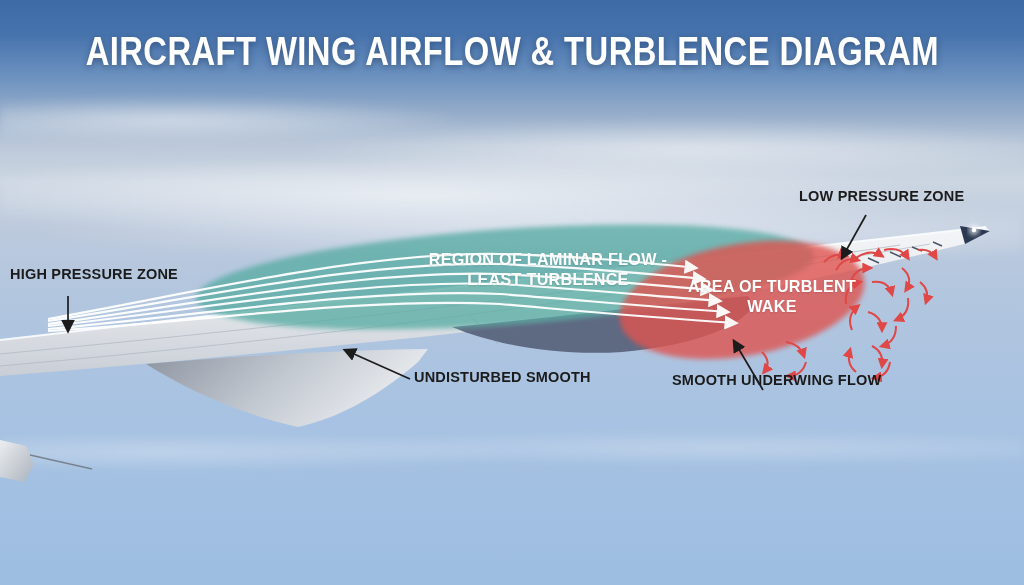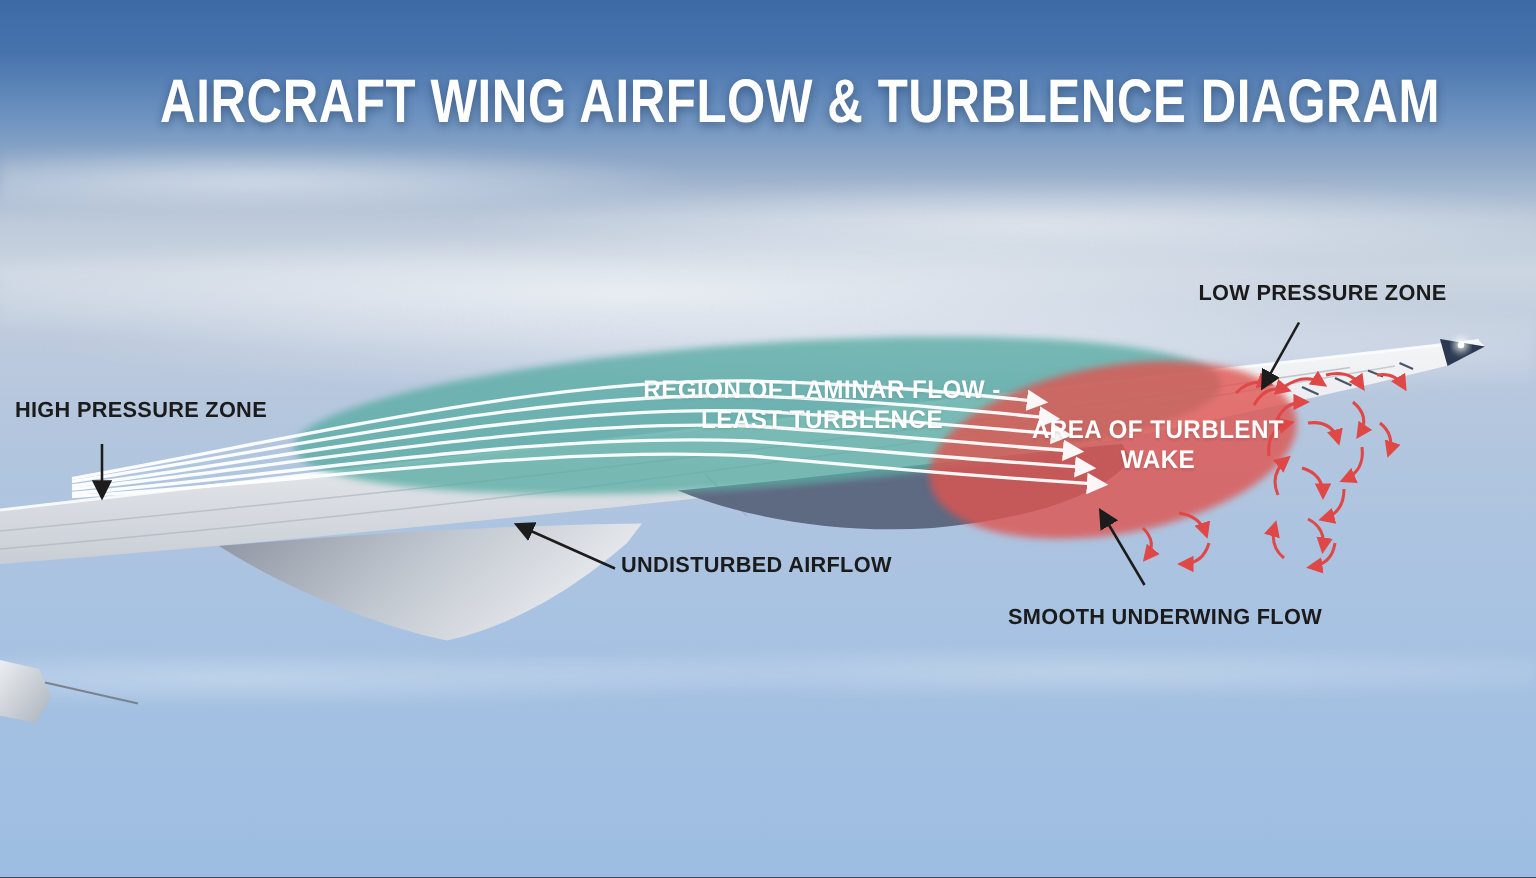--- a/index.html
+++ b/index.html
@@ -25,7 +25,7 @@
   svg.art{position:absolute;left:0;top:0;}
   .ttl{
     position:absolute;top:28px;left:0;width:100%;
-    display:flex;justify-content:flex-start;margin-top:16px;
+    display:flex;justify-content:center;
   }
   .ttl span{
     display:inline-block;color:#fff;font-weight:bold;font-size:41px;

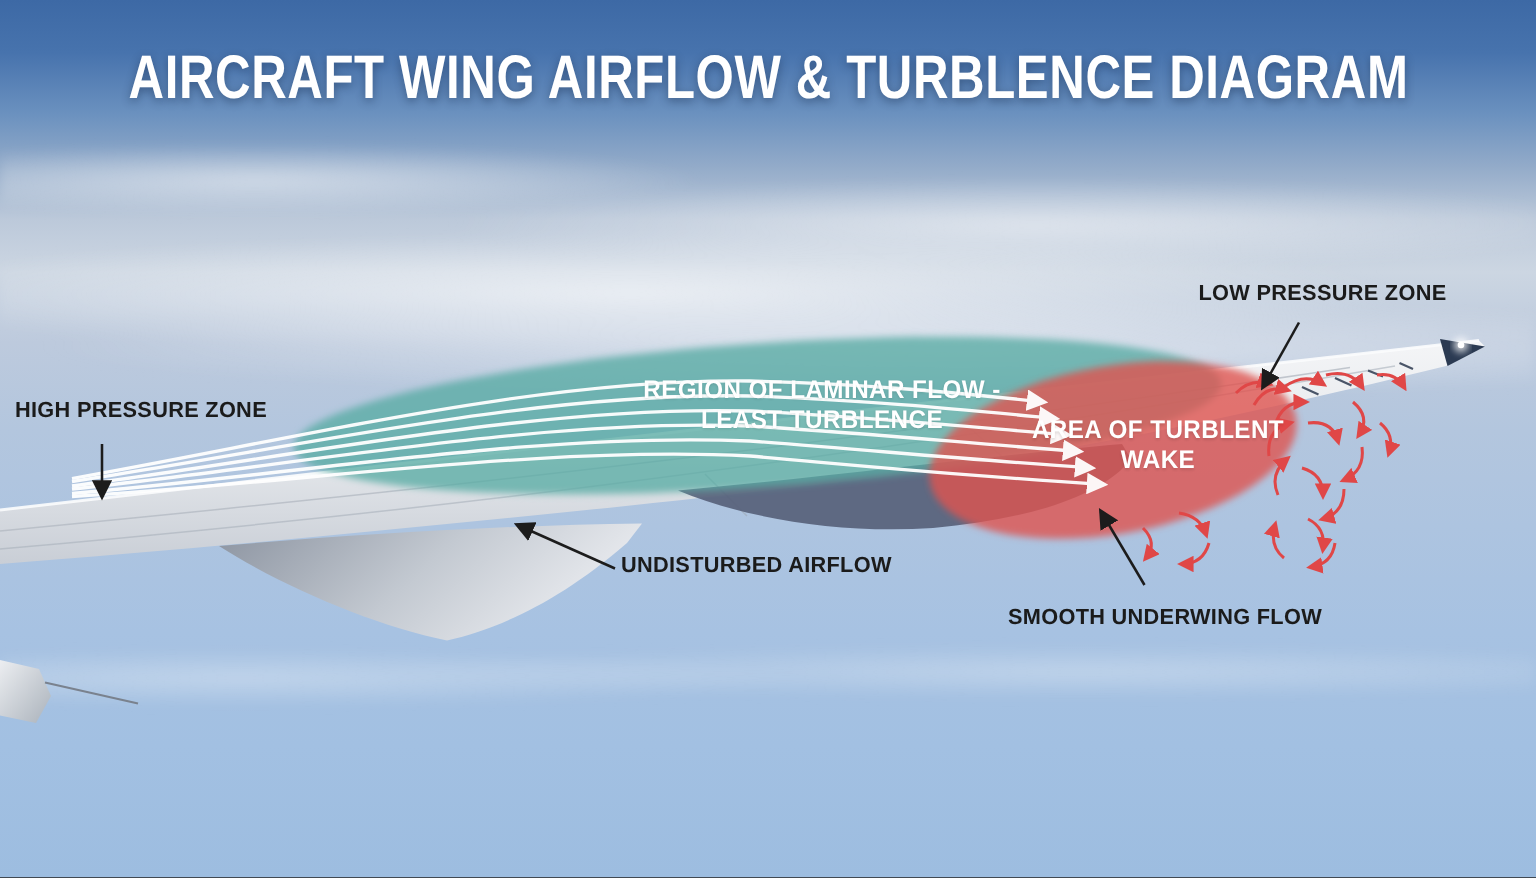--- a/index.html
+++ b/index.html
@@ -178,7 +178,7 @@
     <div>WAKE</div>
   </div>
 
-  <div class="lbl" style="left:414px;top:369px;">UNDISTURBED AIRFLOW</div>
+  <div class="lbl" style="left:414px;top:369px;">UNDISTURBED SMOOTH</div>
 
   <div class="lbl" style="left:672px;top:404px;">SMOOTH UNDERWING FLOW</div>
 

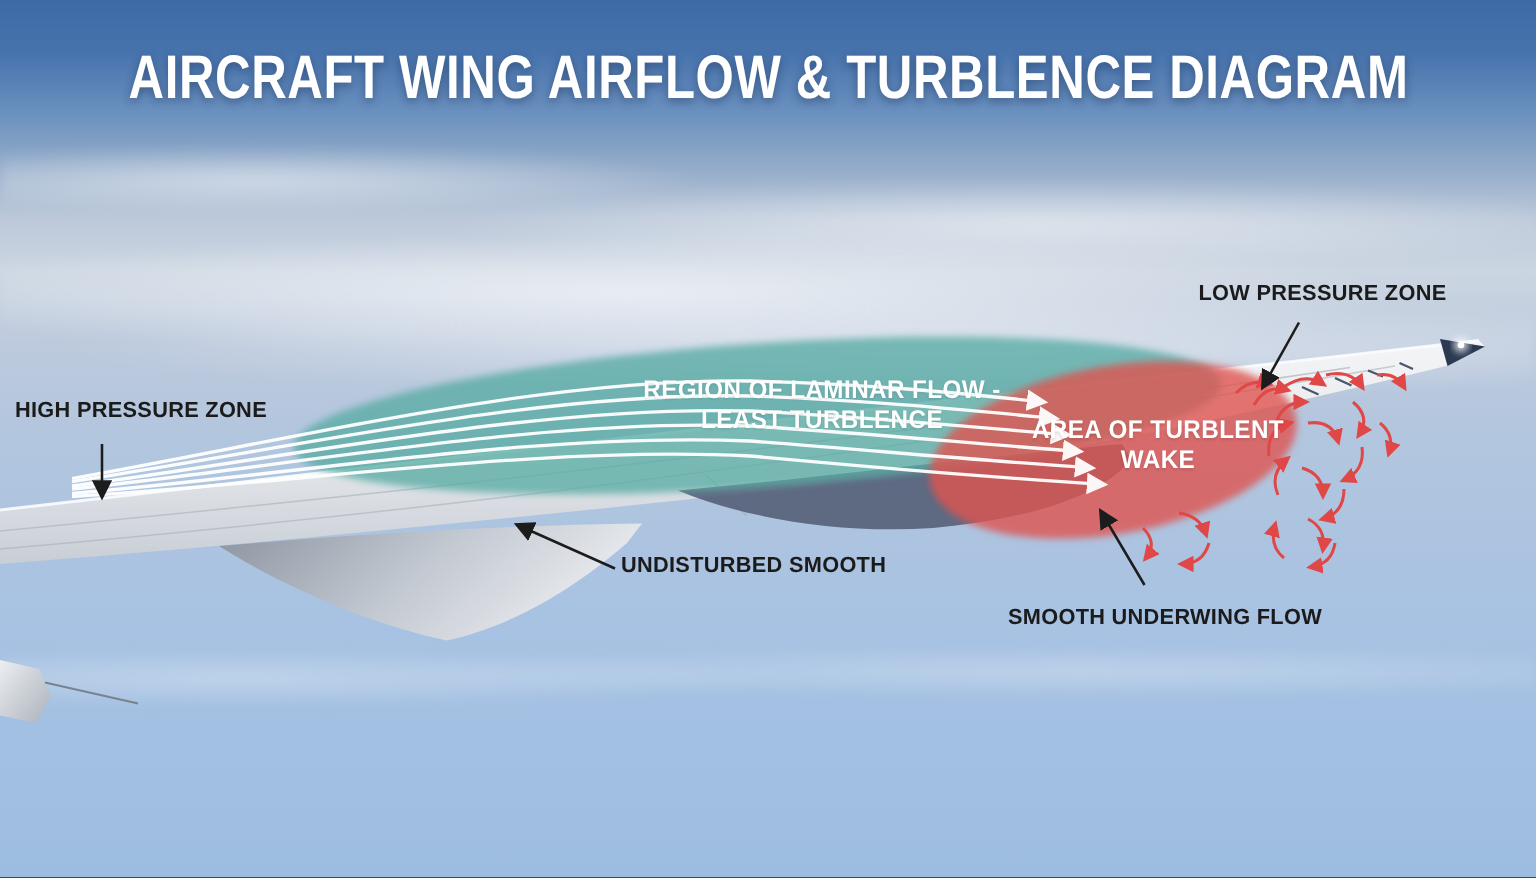--- a/index.html
+++ b/index.html
@@ -180,7 +180,7 @@
 
   <div class="lbl" style="left:414px;top:369px;">UNDISTURBED SMOOTH</div>
 
-  <div class="lbl" style="left:672px;top:404px;">SMOOTH UNDERWING FLOW</div>
+  <div class="lbl" style="left:672px;top:372px;">SMOOTH UNDERWING FLOW</div>
 
 </div>
 

